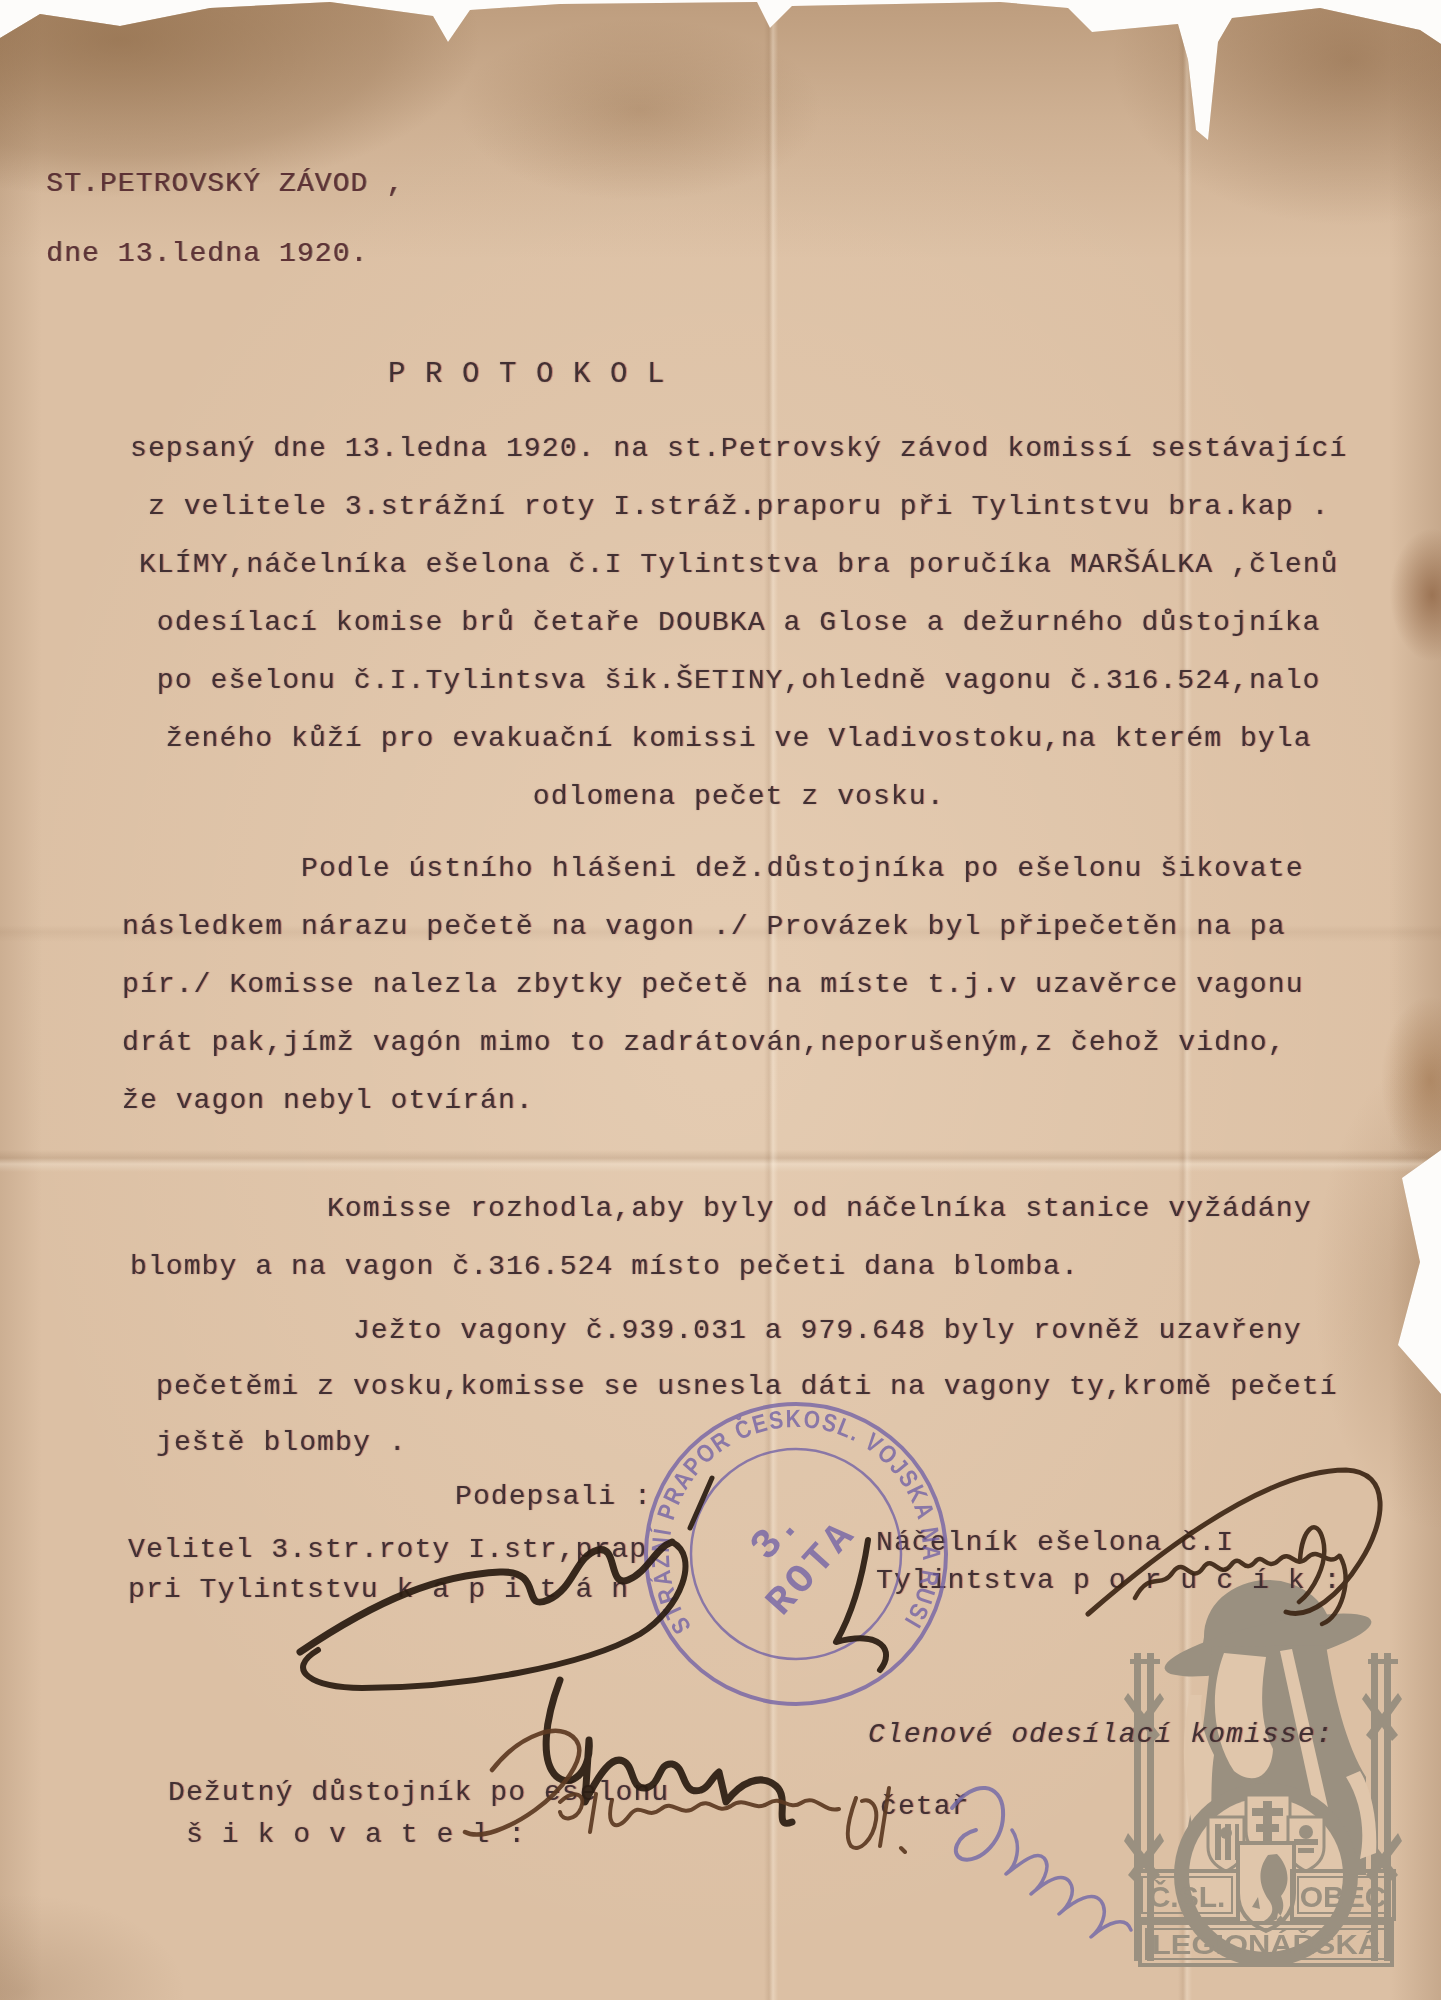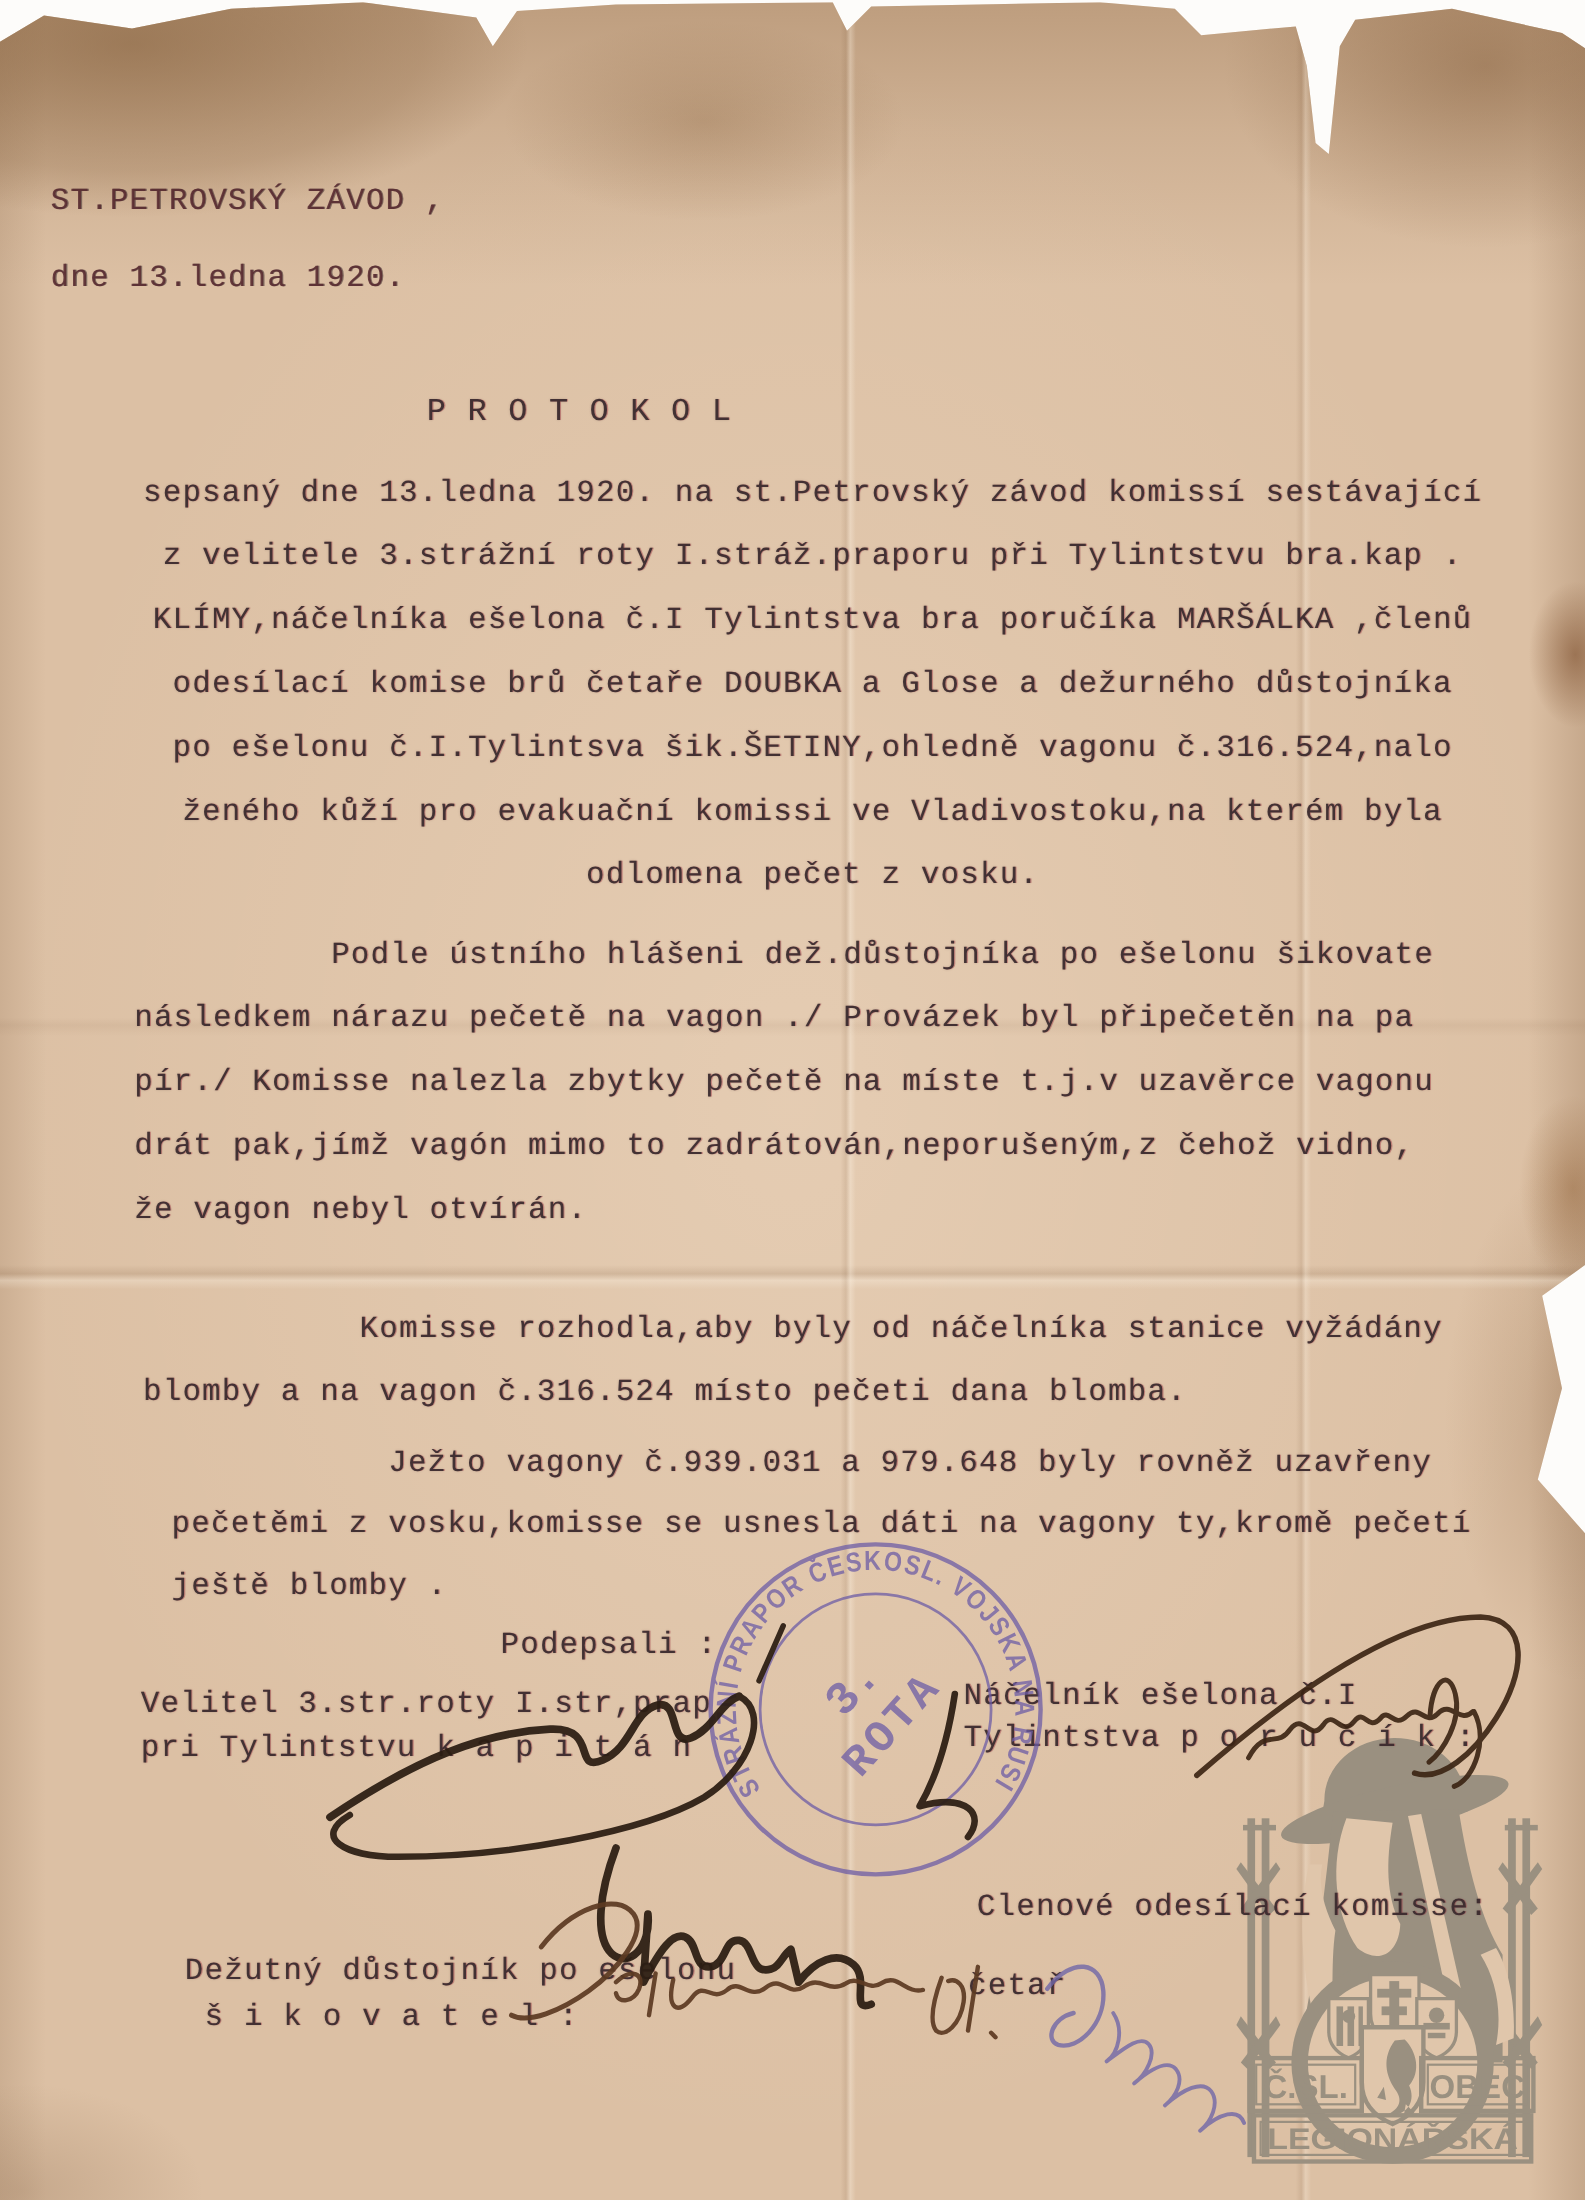--- a/index.html
+++ b/index.html
@@ -181,7 +181,7 @@
     <div class="tline"> š i k o v a t e l :</div>
   </div>
 
-  <div class="typed" style="left:888px;top:1706px;">Clenové odesílací komisse:</div>
+  <div class="typed" style="left:868px;top:1706px;font-style:italic;">Clenové odesílací komisse:</div>
   <div class="typed" style="left:868px;top:1778px;margin-left:12px;">četař</div>
 
   <div class="stamp">

